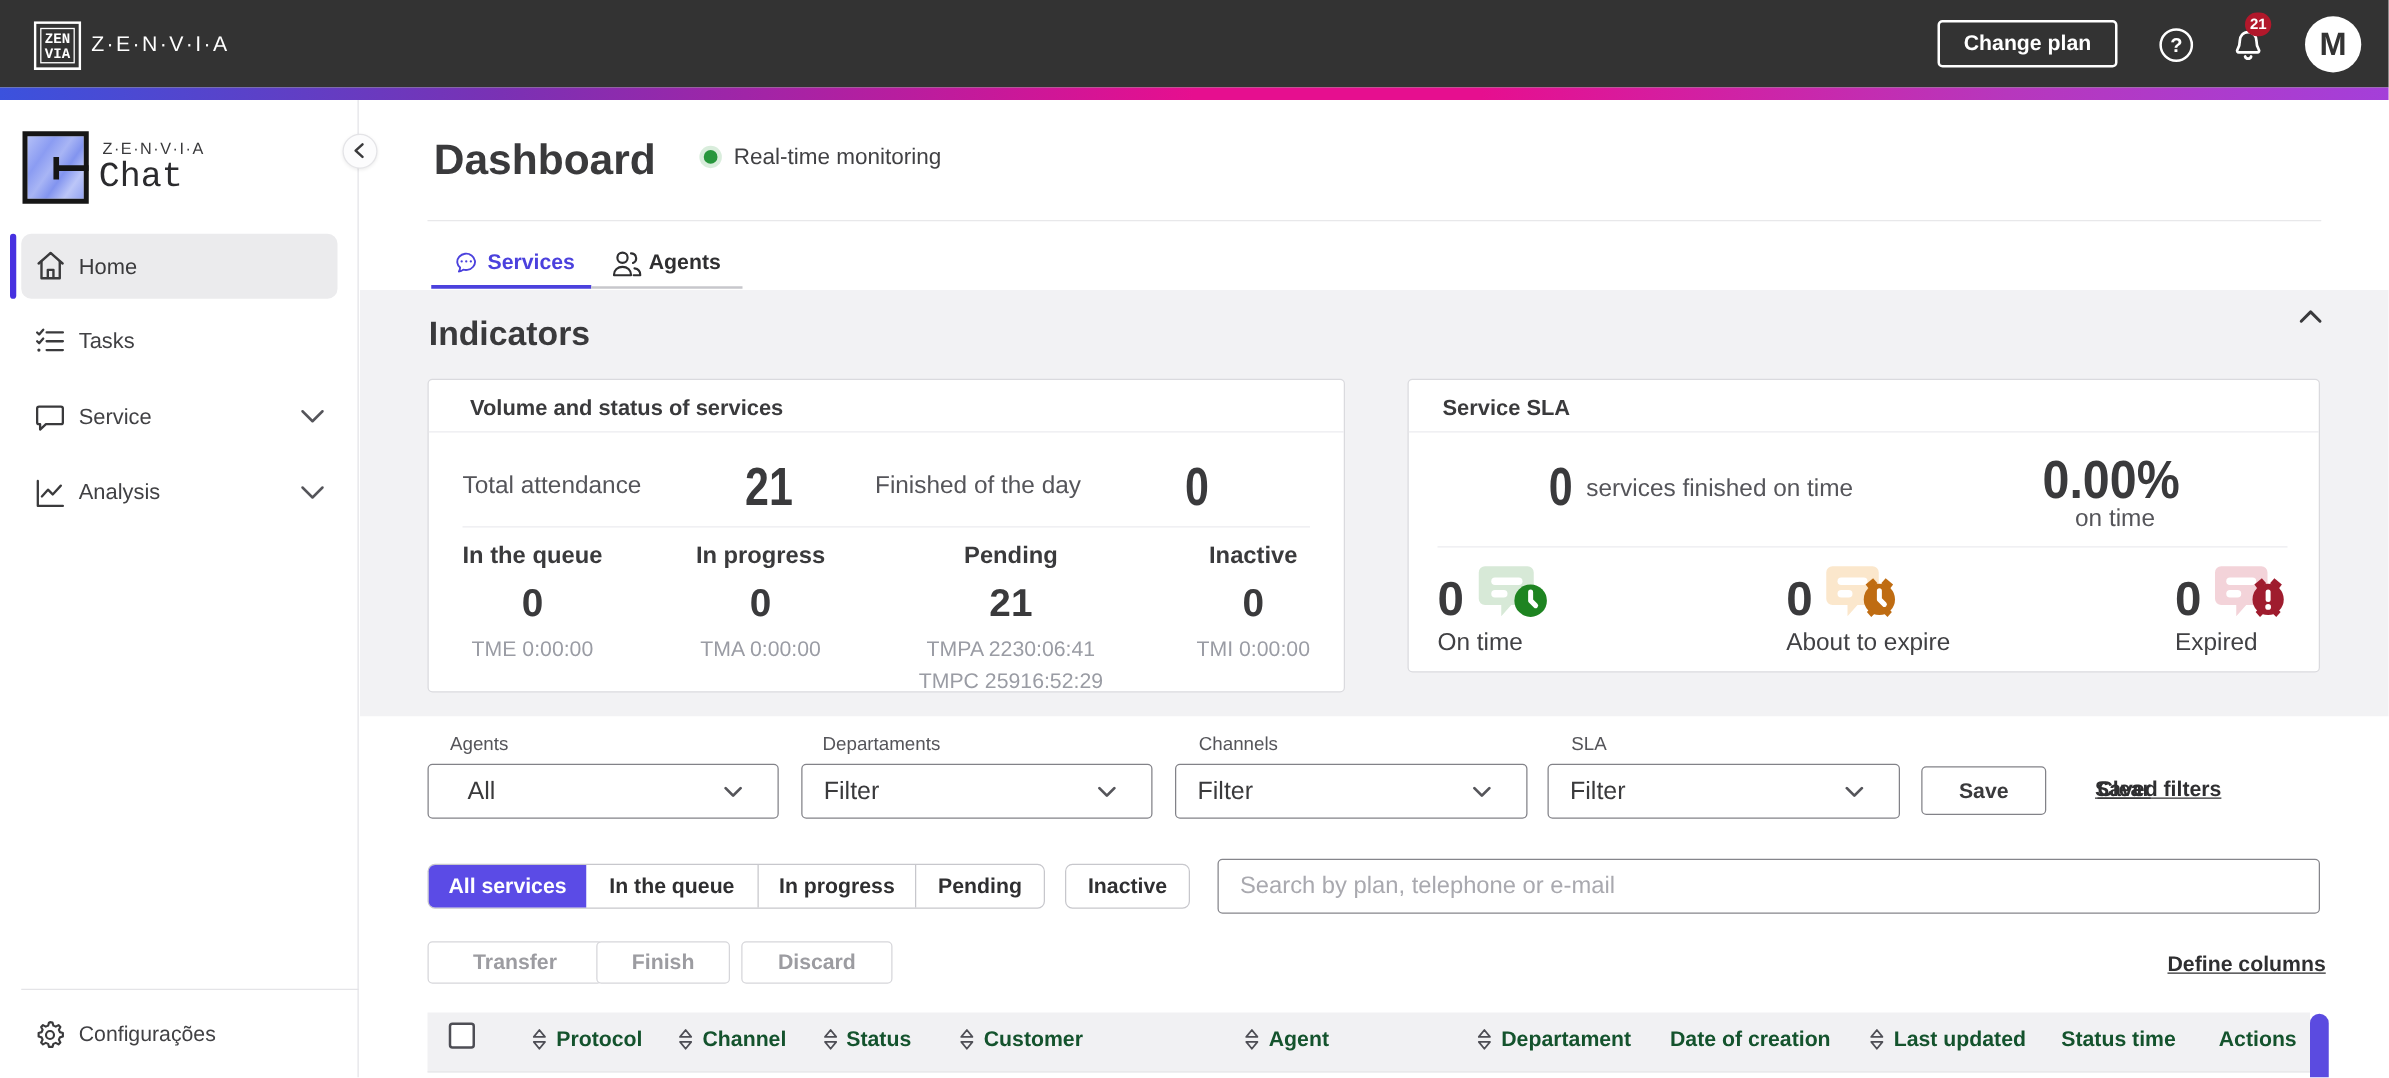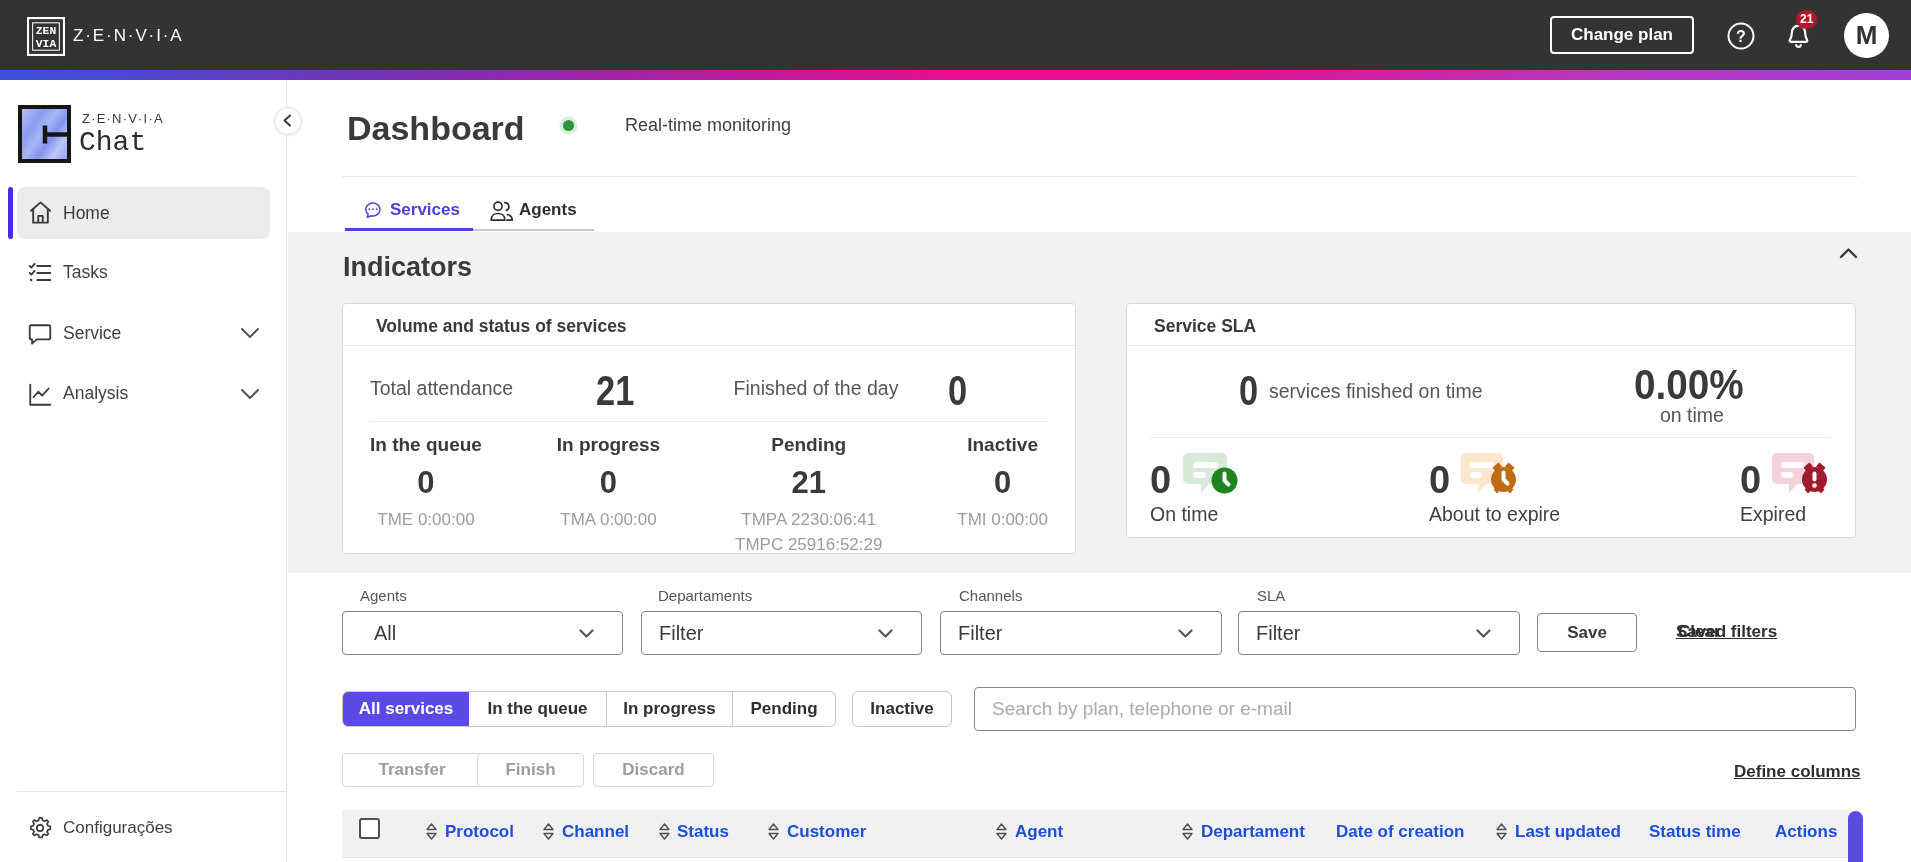--- a/index.html
+++ b/index.html
@@ -31,7 +31,7 @@
 #dash{position:absolute;left:347px;top:109px;font-size:34px;font-weight:700;color:#3a3a3c;}
 #gdot{position:absolute;left:563px;top:120px;width:11px;height:11px;border-radius:50%;background:#27963c;
   box-shadow:0 0 0 3.5px rgba(46,155,63,.18);}
-#rtm{position:absolute;left:587px;top:115px;font-size:18px;color:#414144;margin-left:38px;}
+#rtm{position:absolute;left:587px;top:115px;font-size:18px;color:#414144;}
 #hdrdiv{position:absolute;left:342px;top:176px;width:1515px;height:1px;background:#e8e8ea;}
 #tabsrv{position:absolute;left:390px;top:200px;font-size:17px;font-weight:700;color:#4b41dd;}
 #tabag{position:absolute;left:519px;top:200px;font-size:17px;font-weight:700;color:#2f2f31;}

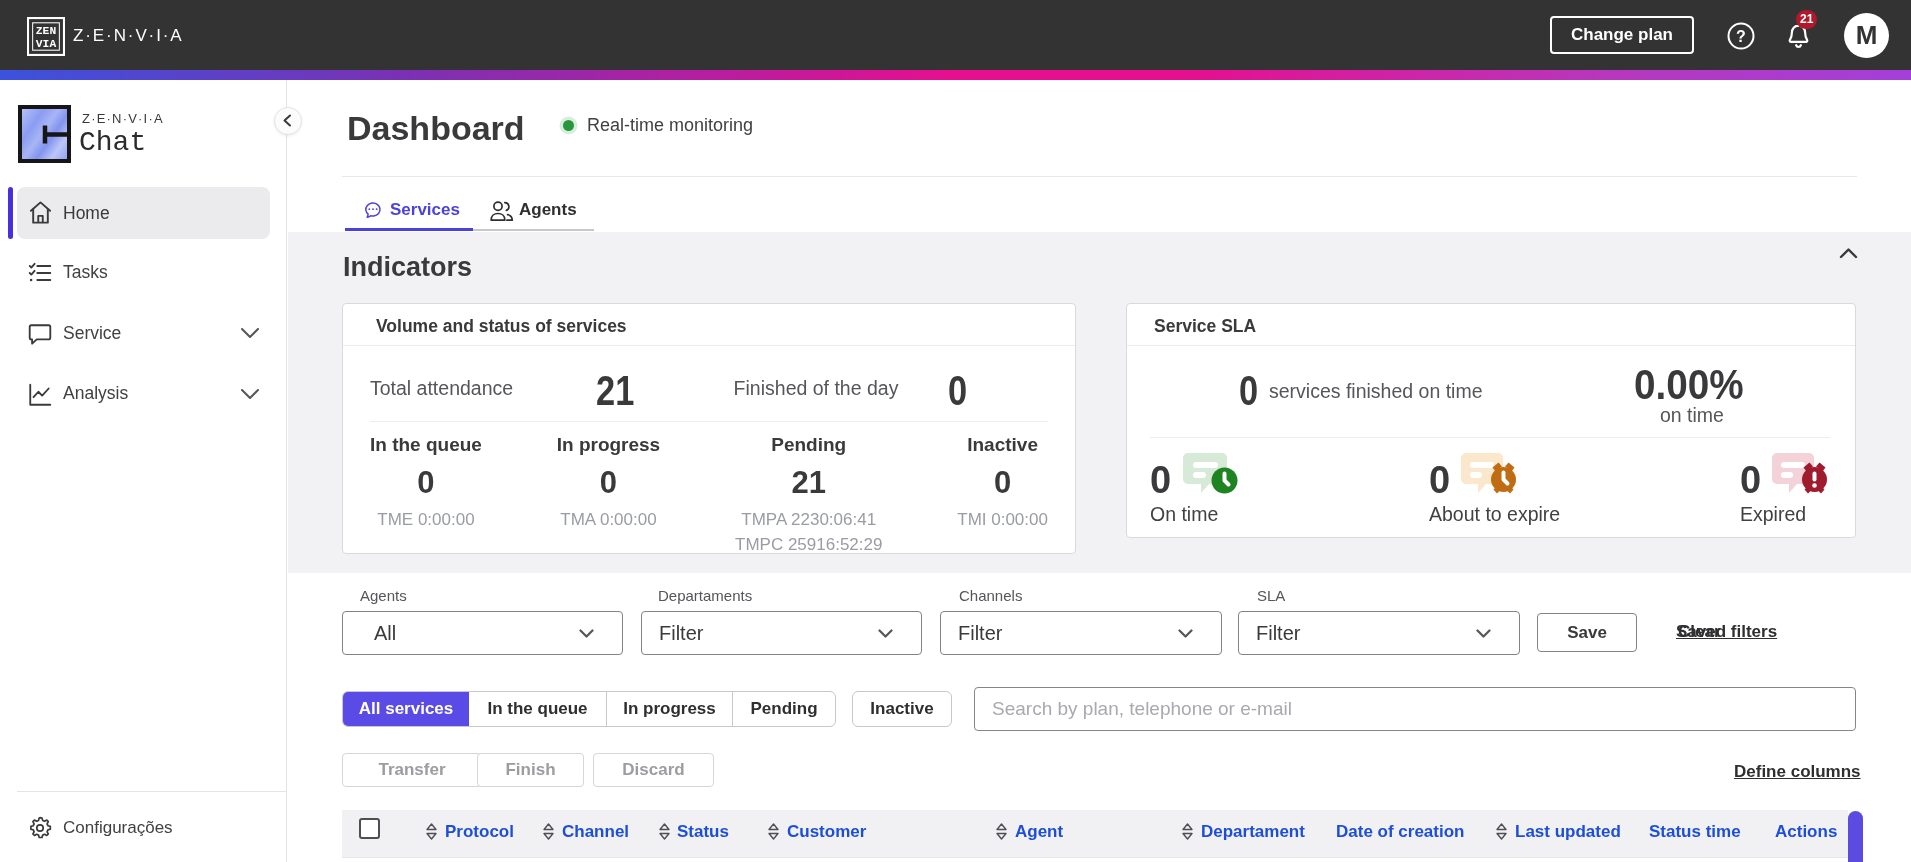--- a/index.html
+++ b/index.html
@@ -182,7 +182,7 @@
 <div class="carddiv" style="left:343px;top:345px;width:732px"></div>
 <div class="biglabel" style="left:370px;top:377px;width:208px;text-align:left">Total attendance</div>
 <div class="bignum" style="left:596px;top:366px;transform:scaleX(.8);transform-origin:0 0">21</div>
-<div class="biglabel" style="left:700px;top:377px;width:232px;text-align:center">Finished of the day</div>
+<div class="biglabel" style="left:700px;top:377px;width:232px;text-align:left">Finished of the day</div>
 <div class="bignum" style="left:948px;top:366px;transform:scaleX(.8);transform-origin:0 0">0</div>
 <div class="carddiv" style="left:370px;top:421px;width:678px"></div>
 <div class="abs" style="left:370px;top:434px;width:678px;display:flex;justify-content:space-between">

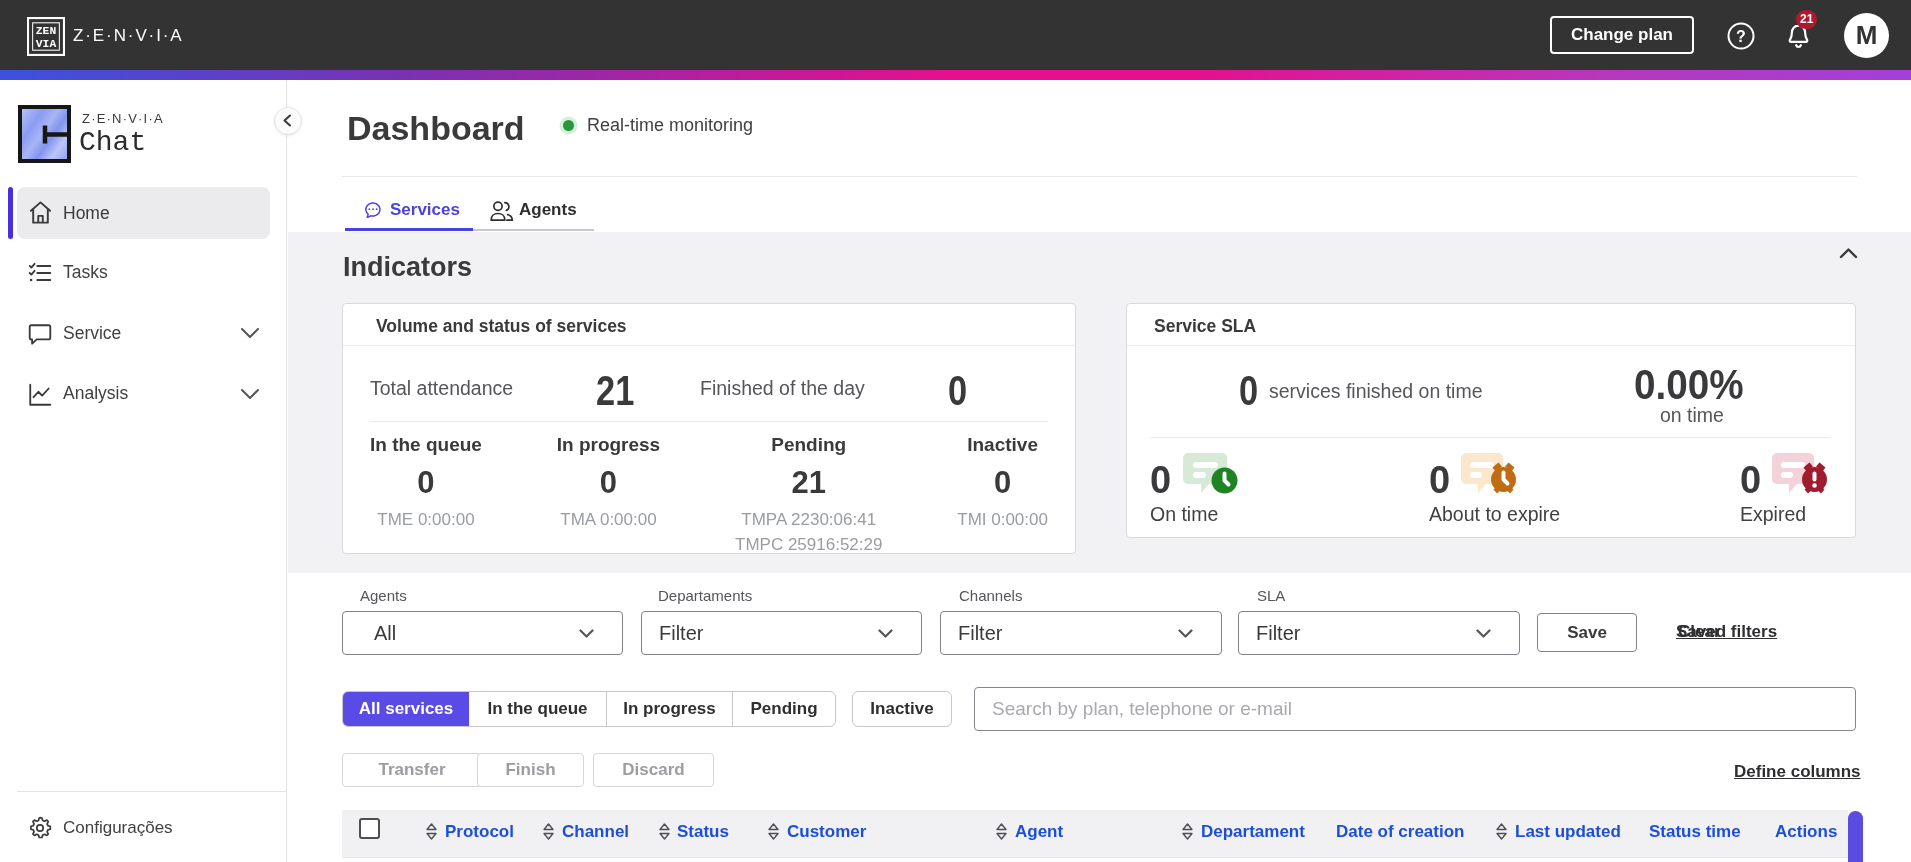--- a/index.html
+++ b/index.html
@@ -76,7 +76,7 @@
 
 #thead{position:absolute;left:342px;top:810px;width:1506px;height:47px;background:#f1f1f3;border-bottom:1px solid #e6e6e9;}
 #cbx{position:absolute;left:359px;top:818px;width:17px;height:17px;border:2.5px solid #4e4e55;border-radius:3px;background:#fff;}
-.th{position:absolute;top:822px;font-size:17px;font-weight:700;color:#1d4ed8;}
+.th{position:absolute;top:822px;font-size:17px;font-weight:700;color:#14532d;}
 .sort{position:absolute;top:823px;}
 #scrollbar{position:absolute;left:1848px;top:811px;width:15px;height:51px;background:#5b4be0;border-radius:8px 8px 0 0;}
 </style>

